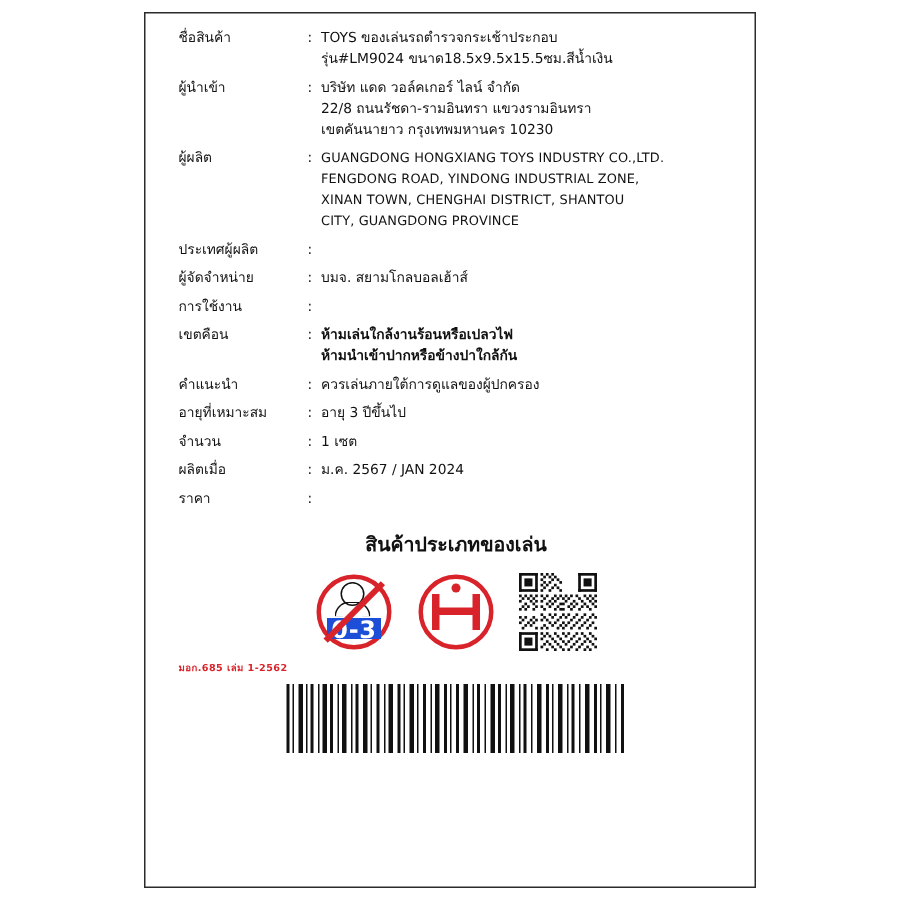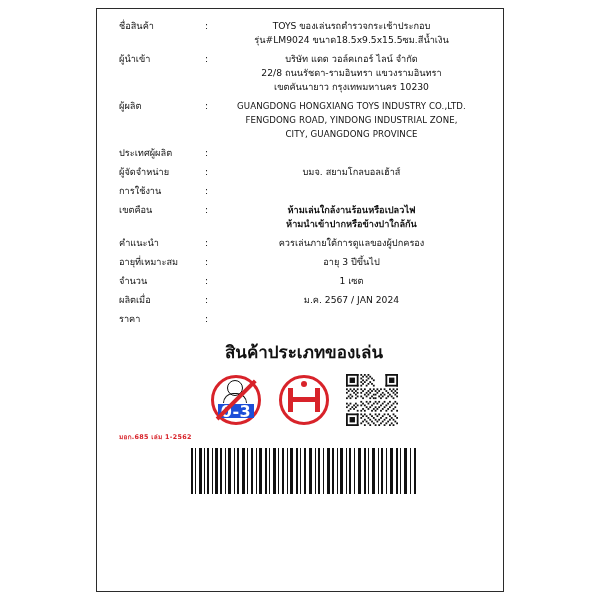--- a/index.html
+++ b/index.html
@@ -66,7 +66,6 @@
   .row-value .ln {
     display: block;
     white-space: nowrap;
-    text-align: center;
   }
   .row.bold .row-value .ln {
     font-weight: bold;

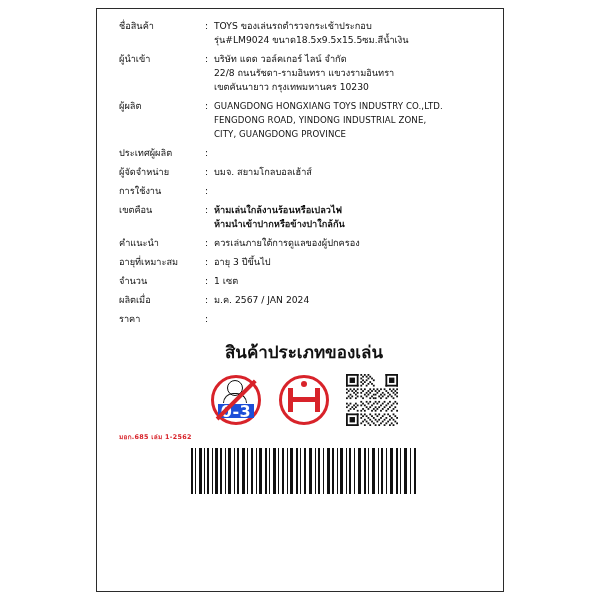--- a/index.html
+++ b/index.html
@@ -278,6 +278,7 @@
         <div class="row-value">
           <span class="ln">GUANGDONG HONGXIANG TOYS INDUSTRY CO.,LTD.</span>
           <span class="ln">FENGDONG ROAD, YINDONG INDUSTRIAL ZONE,</span>
+          <span class="ln">XINAN TOWN, CHENGHAI DISTRICT, SHANTOU</span>
           <span class="ln">CITY, GUANGDONG PROVINCE</span>
         </div>
       </div>

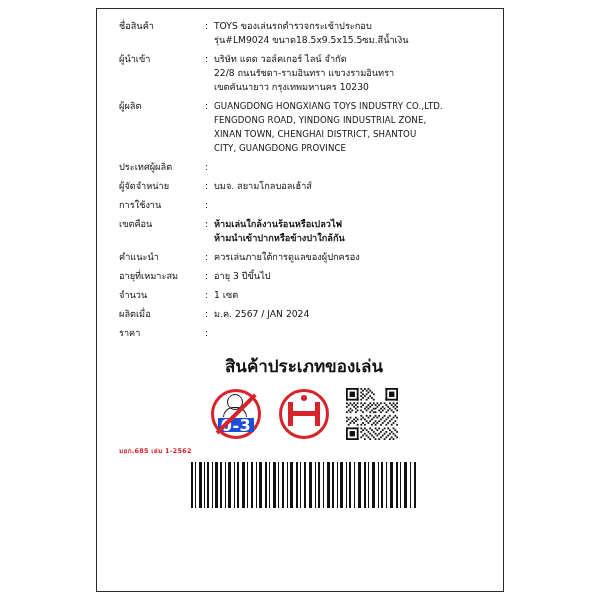--- a/index.html
+++ b/index.html
@@ -76,7 +76,7 @@
   }
   .center-title {
     text-align: center;
-    font-size: 17px;
+    font-size: 13px;
     font-weight: bold;
     color: #111111;
     margin-top: 12px;

